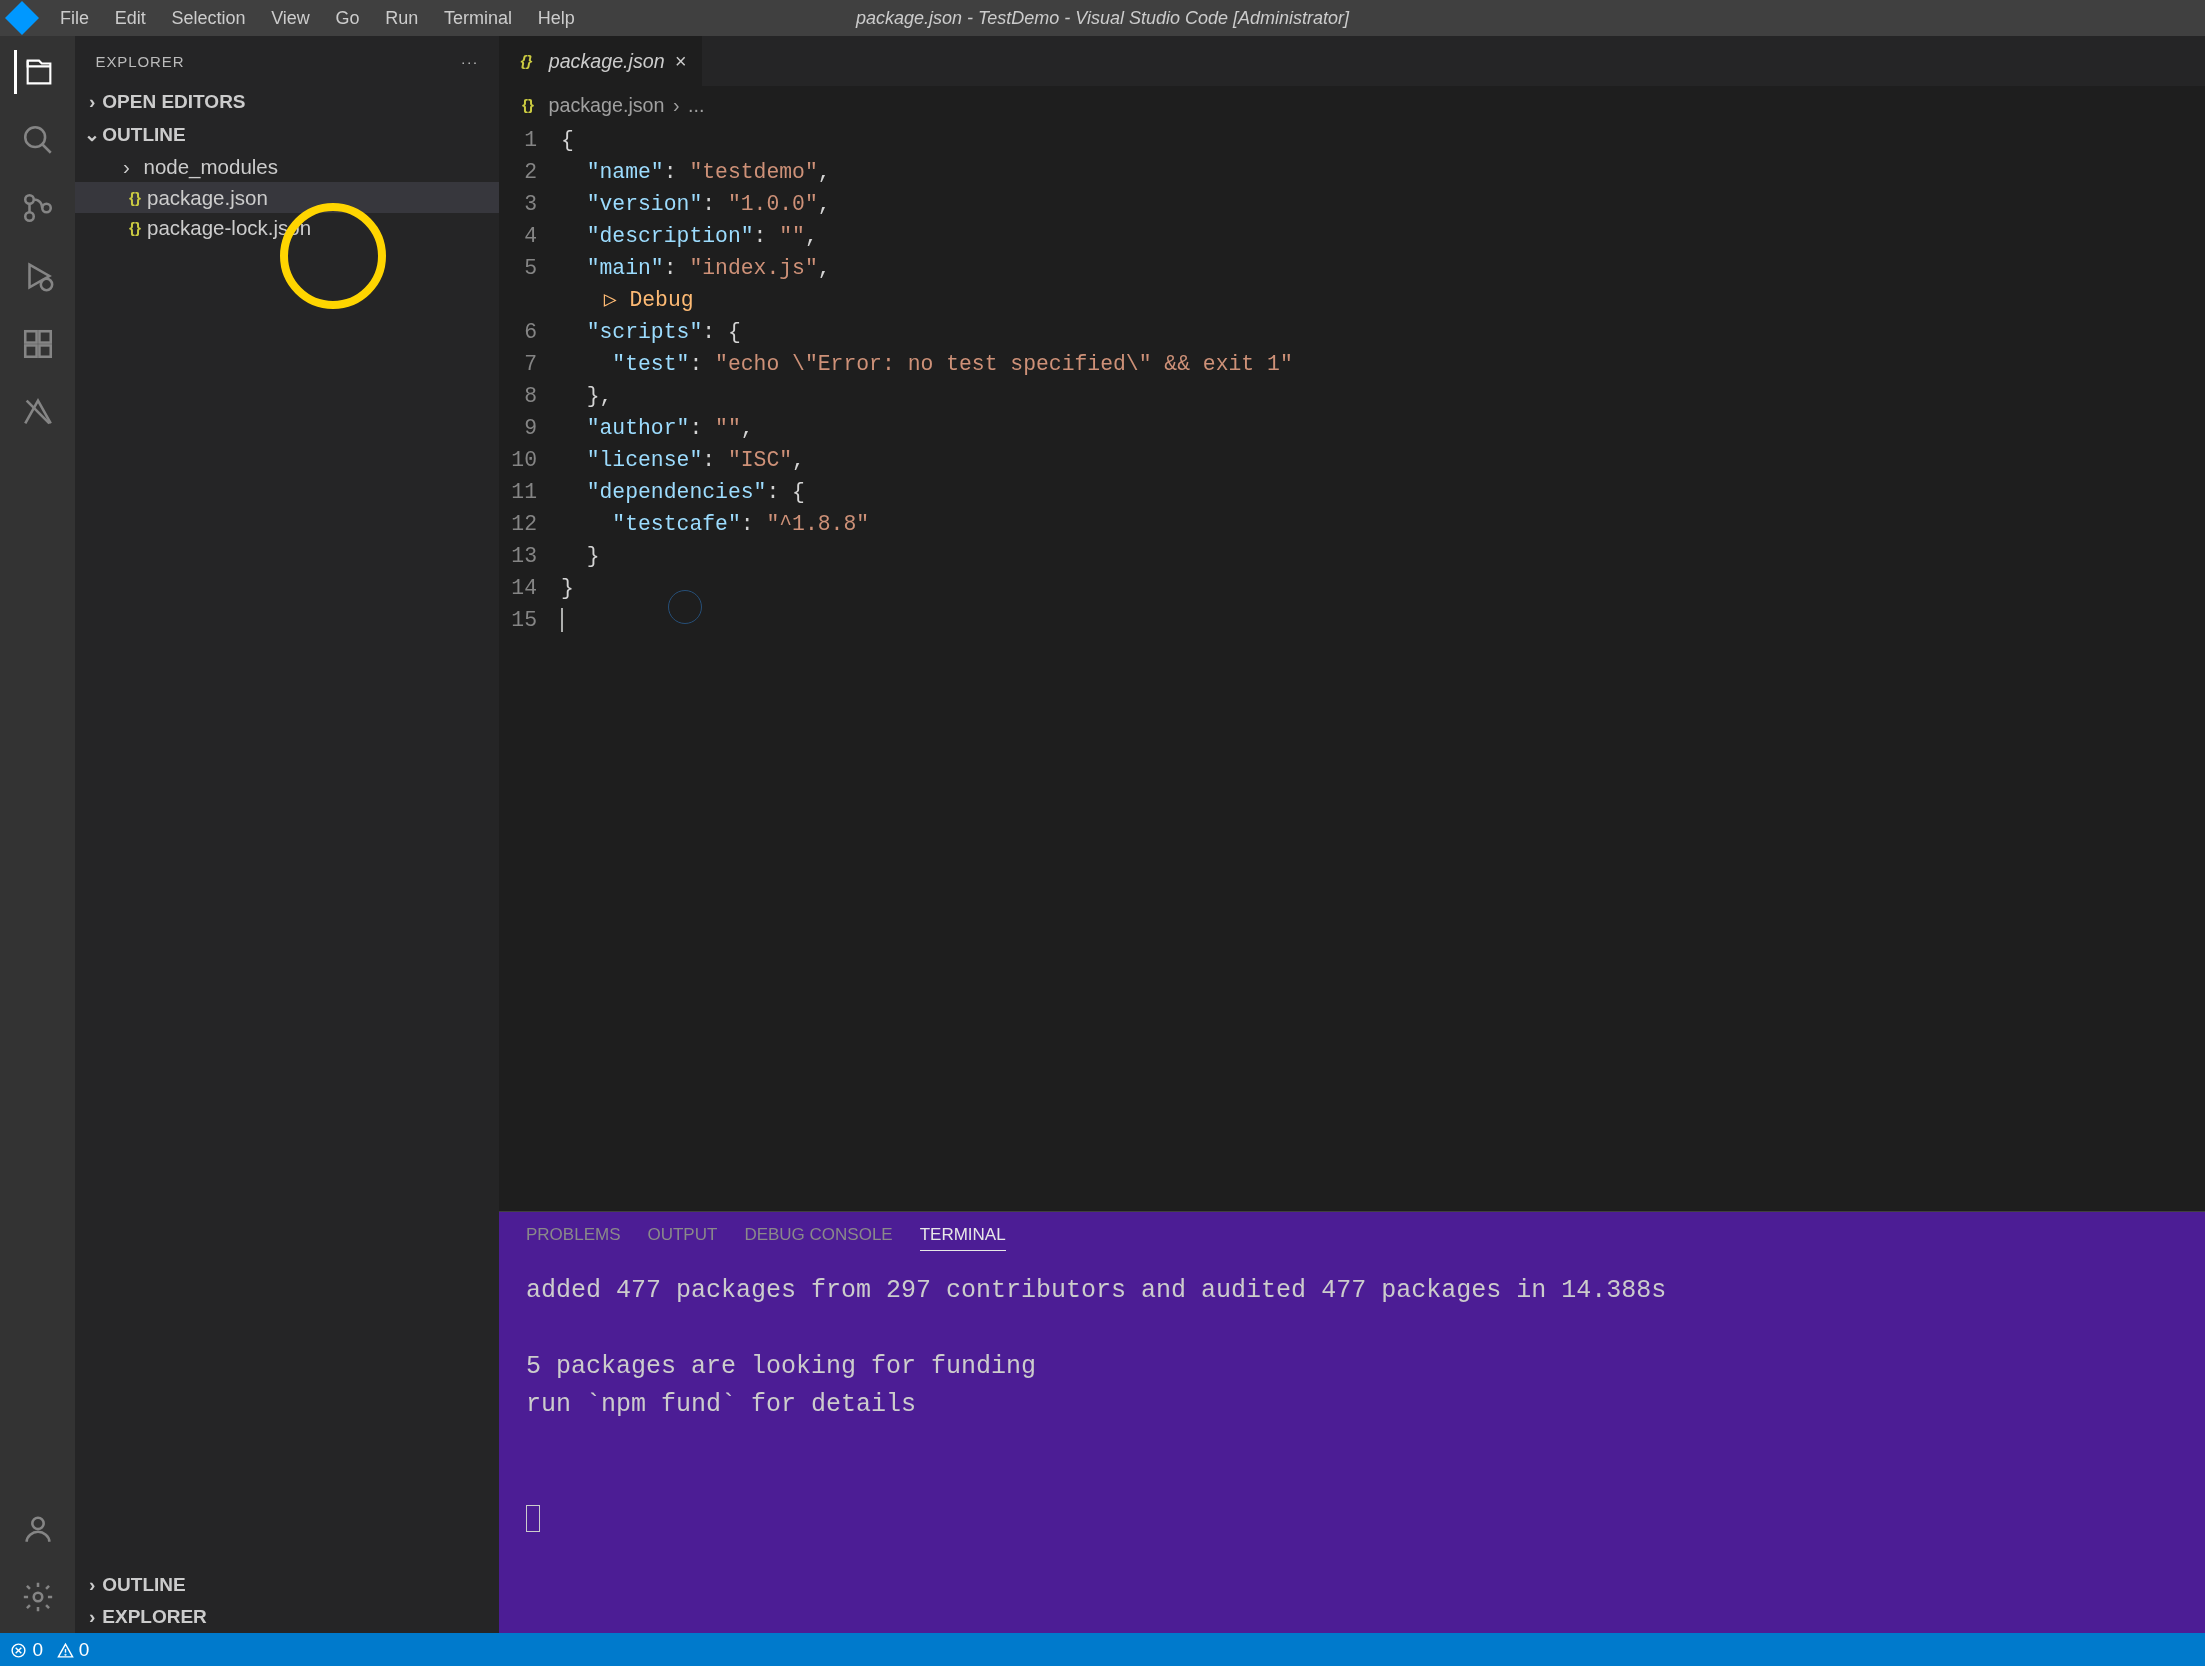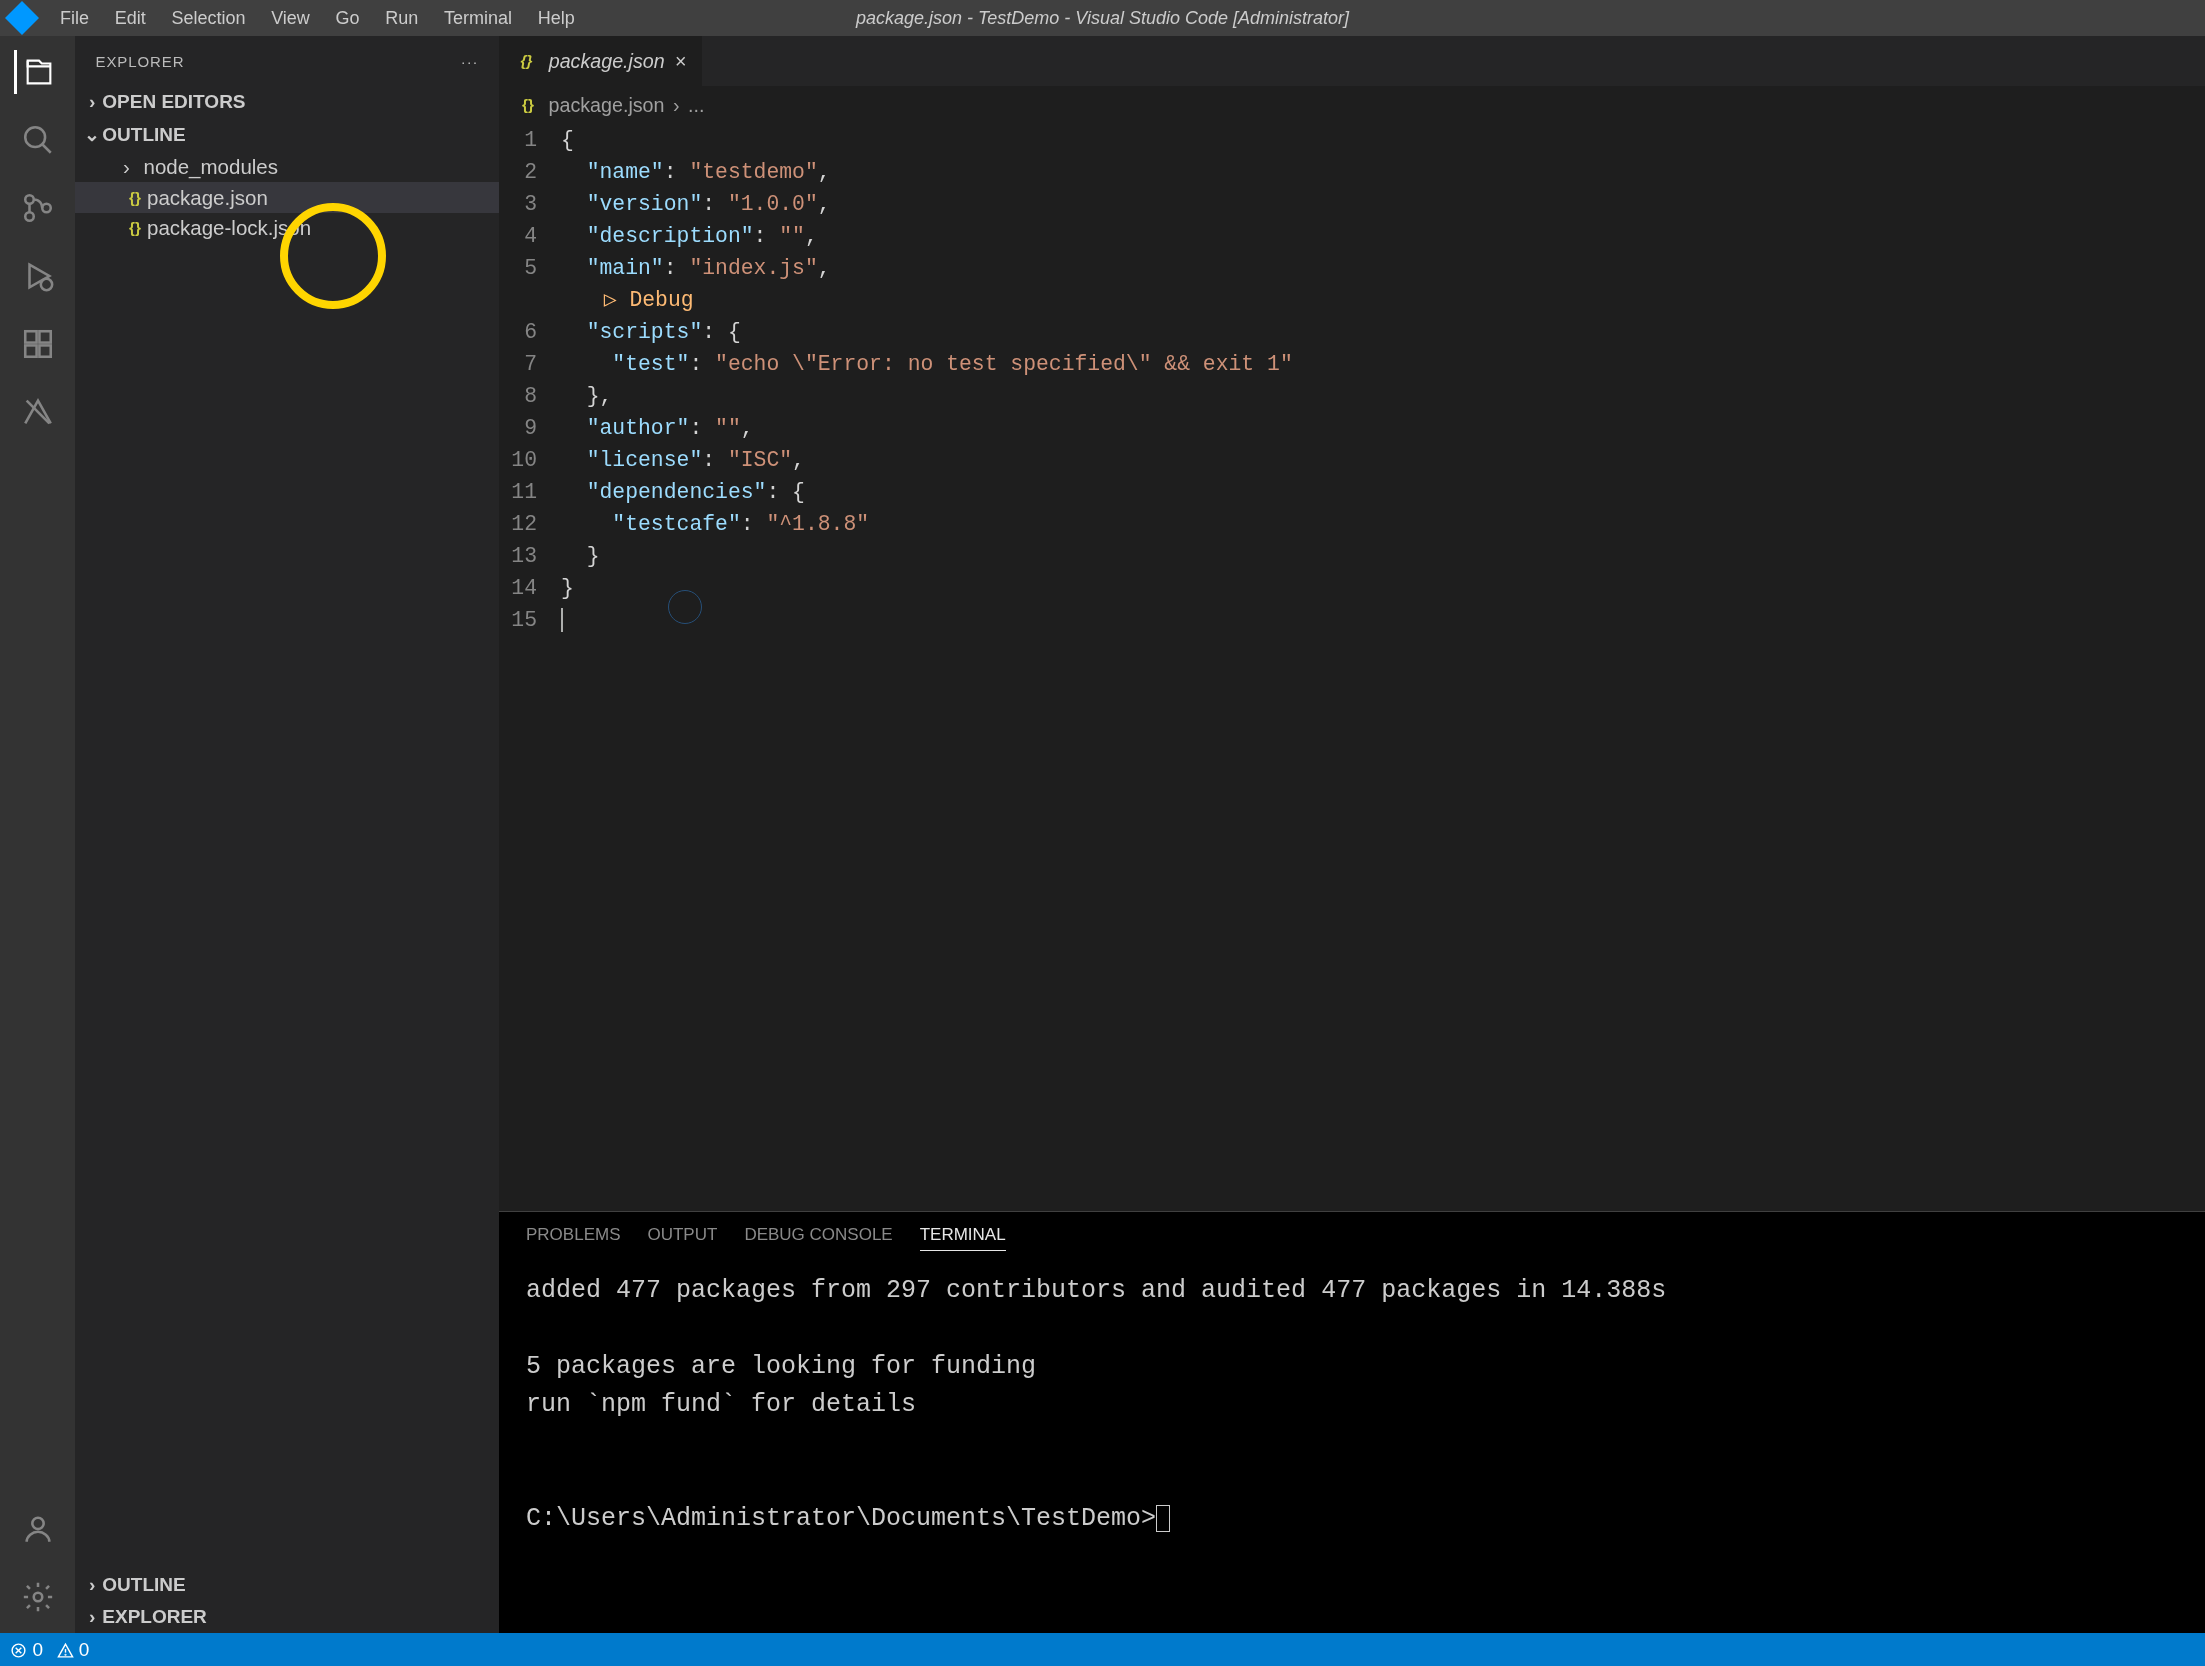--- a/index.html
+++ b/index.html
@@ -187,7 +187,7 @@
 
 
 .panel {
-  background: #000000;
+  background: #4c1d95;
   border-top: 0.9px solid #404040;
   height: 422px;
   display: flex;

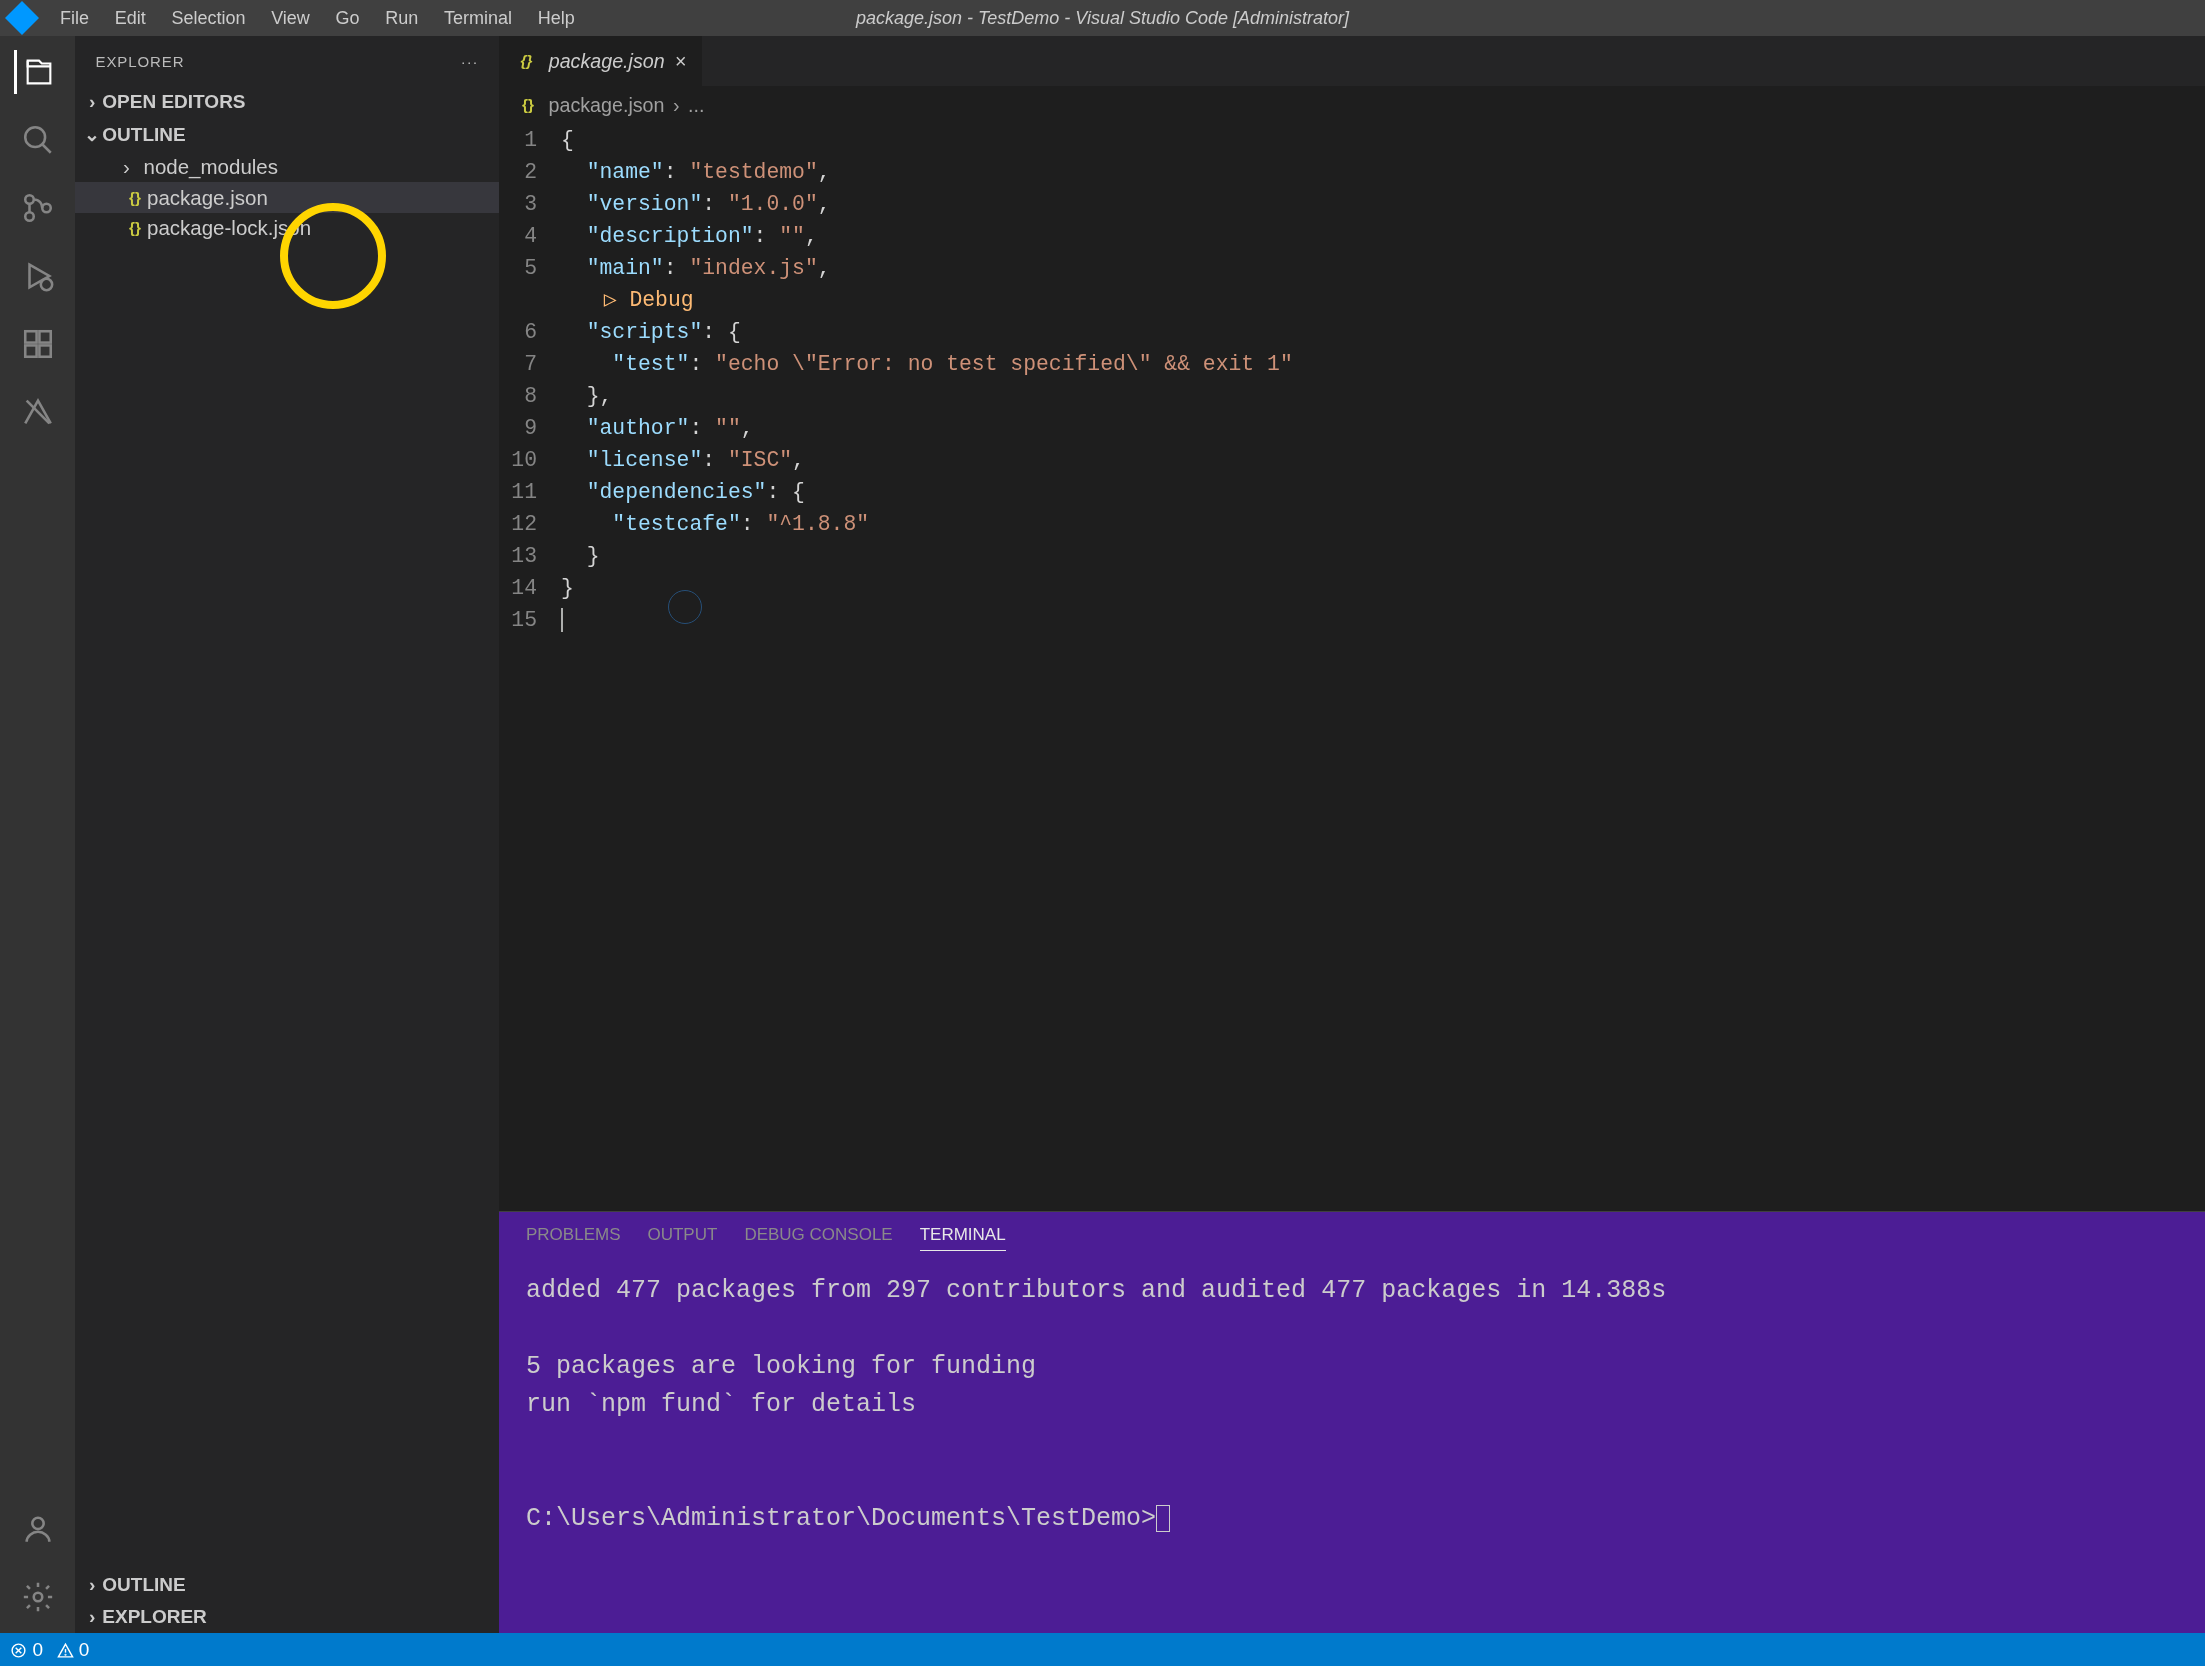--- a/index.html
+++ b/index.html
@@ -425,7 +425,7 @@
         <div>&nbsp;</div>
         <div>&nbsp;</div>
         <div>
-          <span>C:\Users\Administrator\Documents\TestDemo&gt;</span><span class="term-prompt-cursor"></span>
+          <span class="term-prompt-cursor"></span>
         </div>
       </div>
     </div>

